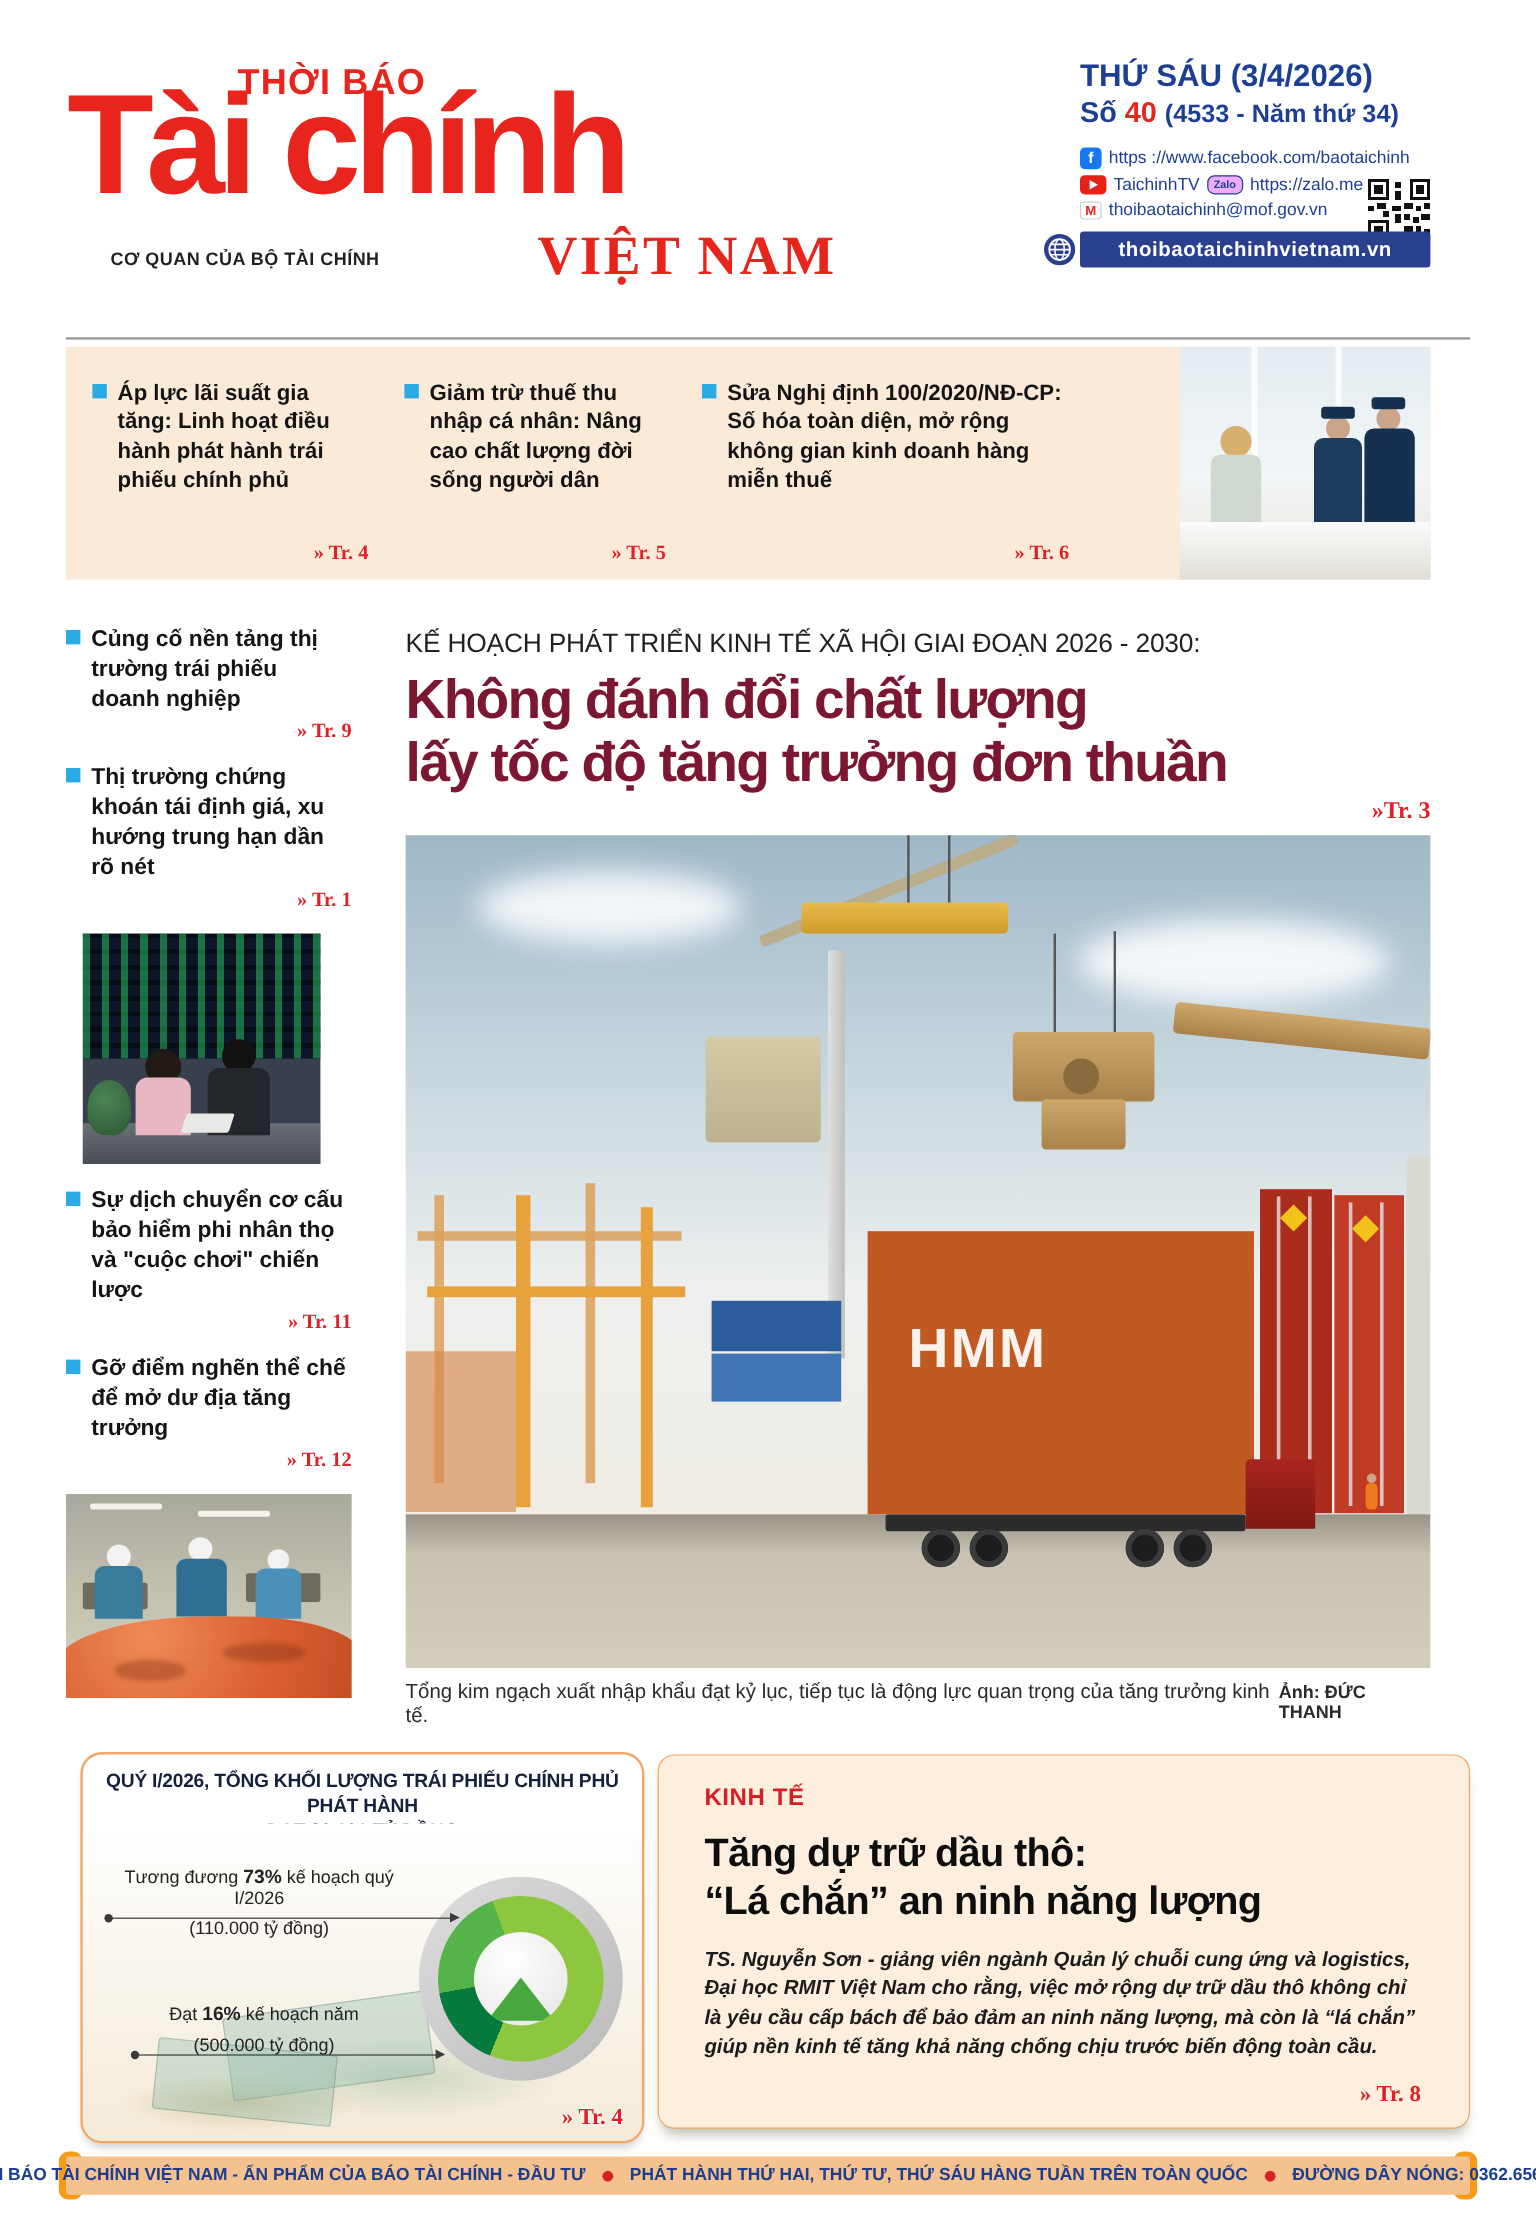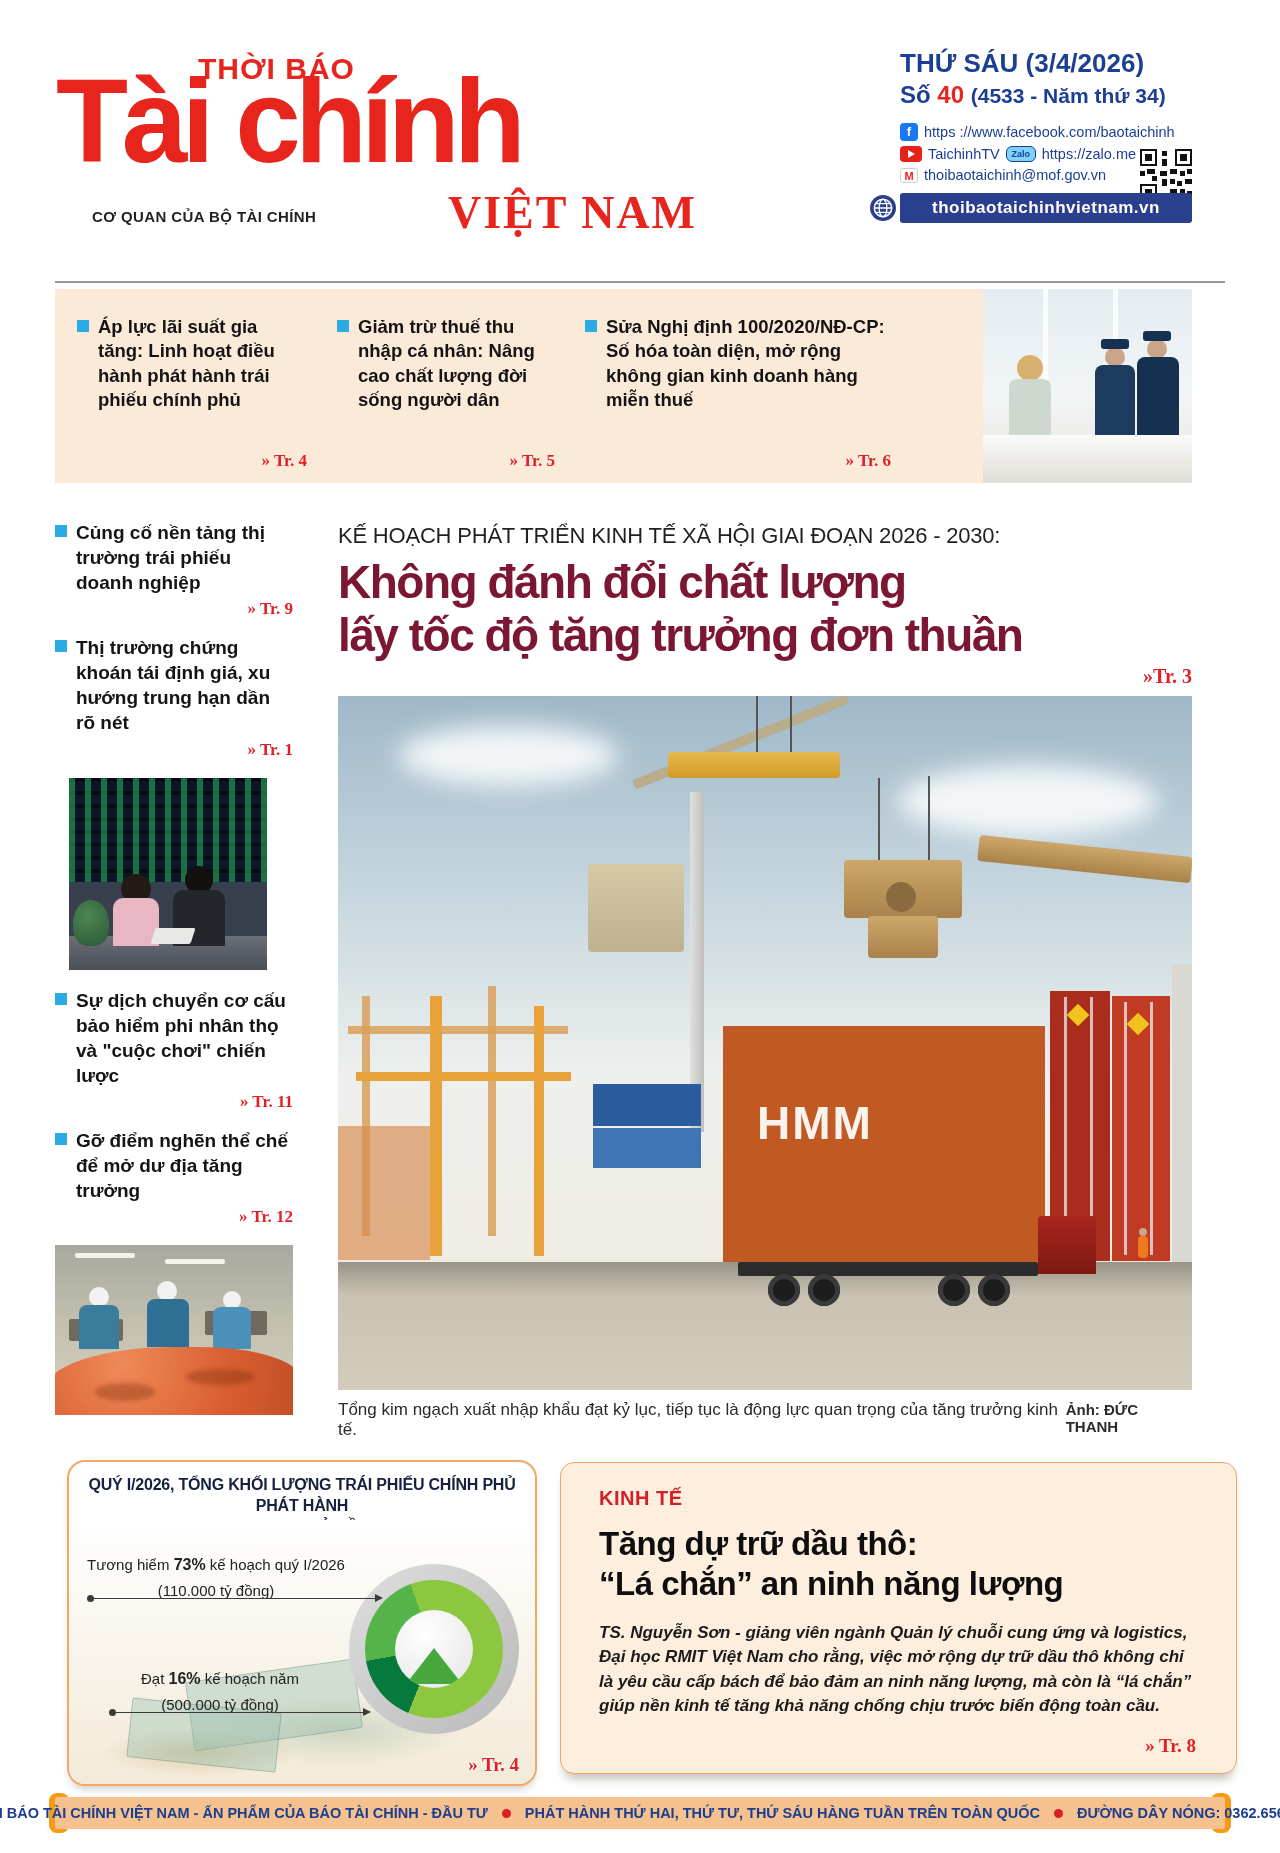--- a/index.html
+++ b/index.html
@@ -22,7 +22,7 @@
   .icon-fb { width:18px; height:18px; border-radius:4px; background:#1877f2; color:#fff; font-weight:900; font-size:13px; text-align:center; line-height:18px; flex:none; }
   .icon-yt { width:22px; height:16px; border-radius:4px; background:#e62117; position:relative; flex:none; }
   .icon-yt::after { content:''; position:absolute; left:8px; top:4px; border-left:7px solid #fff; border-top:4px solid transparent; border-bottom:4px solid transparent; }
-  .icon-zalo { min-width:30px; height:16px; border-radius:6px; background:#7dd3fc; border:1px solid #1c3f94; color:#1c3f94; font-size:9px; font-weight:800; text-align:center; line-height:14px; padding:0 3px; flex:none; }
+  .icon-zalo { min-width:30px; height:16px; border-radius:6px; background:#f0abfc; border:1px solid #1c3f94; color:#1c3f94; font-size:9px; font-weight:800; text-align:center; line-height:14px; padding:0 3px; flex:none; }
   .icon-mail { width:18px; height:15px; border-radius:3px; background:#fff; border:1px solid #cfcfcf; position:relative; flex:none; }
   .icon-mail::after { content:'M'; position:absolute; left:0; right:0; top:0; text-align:center; font-size:11px; line-height:14px; font-weight:900; color:#e8251d; }
   .qr { position:absolute; right:0; top:26px; width:52px; height:52px; background:#fff; }

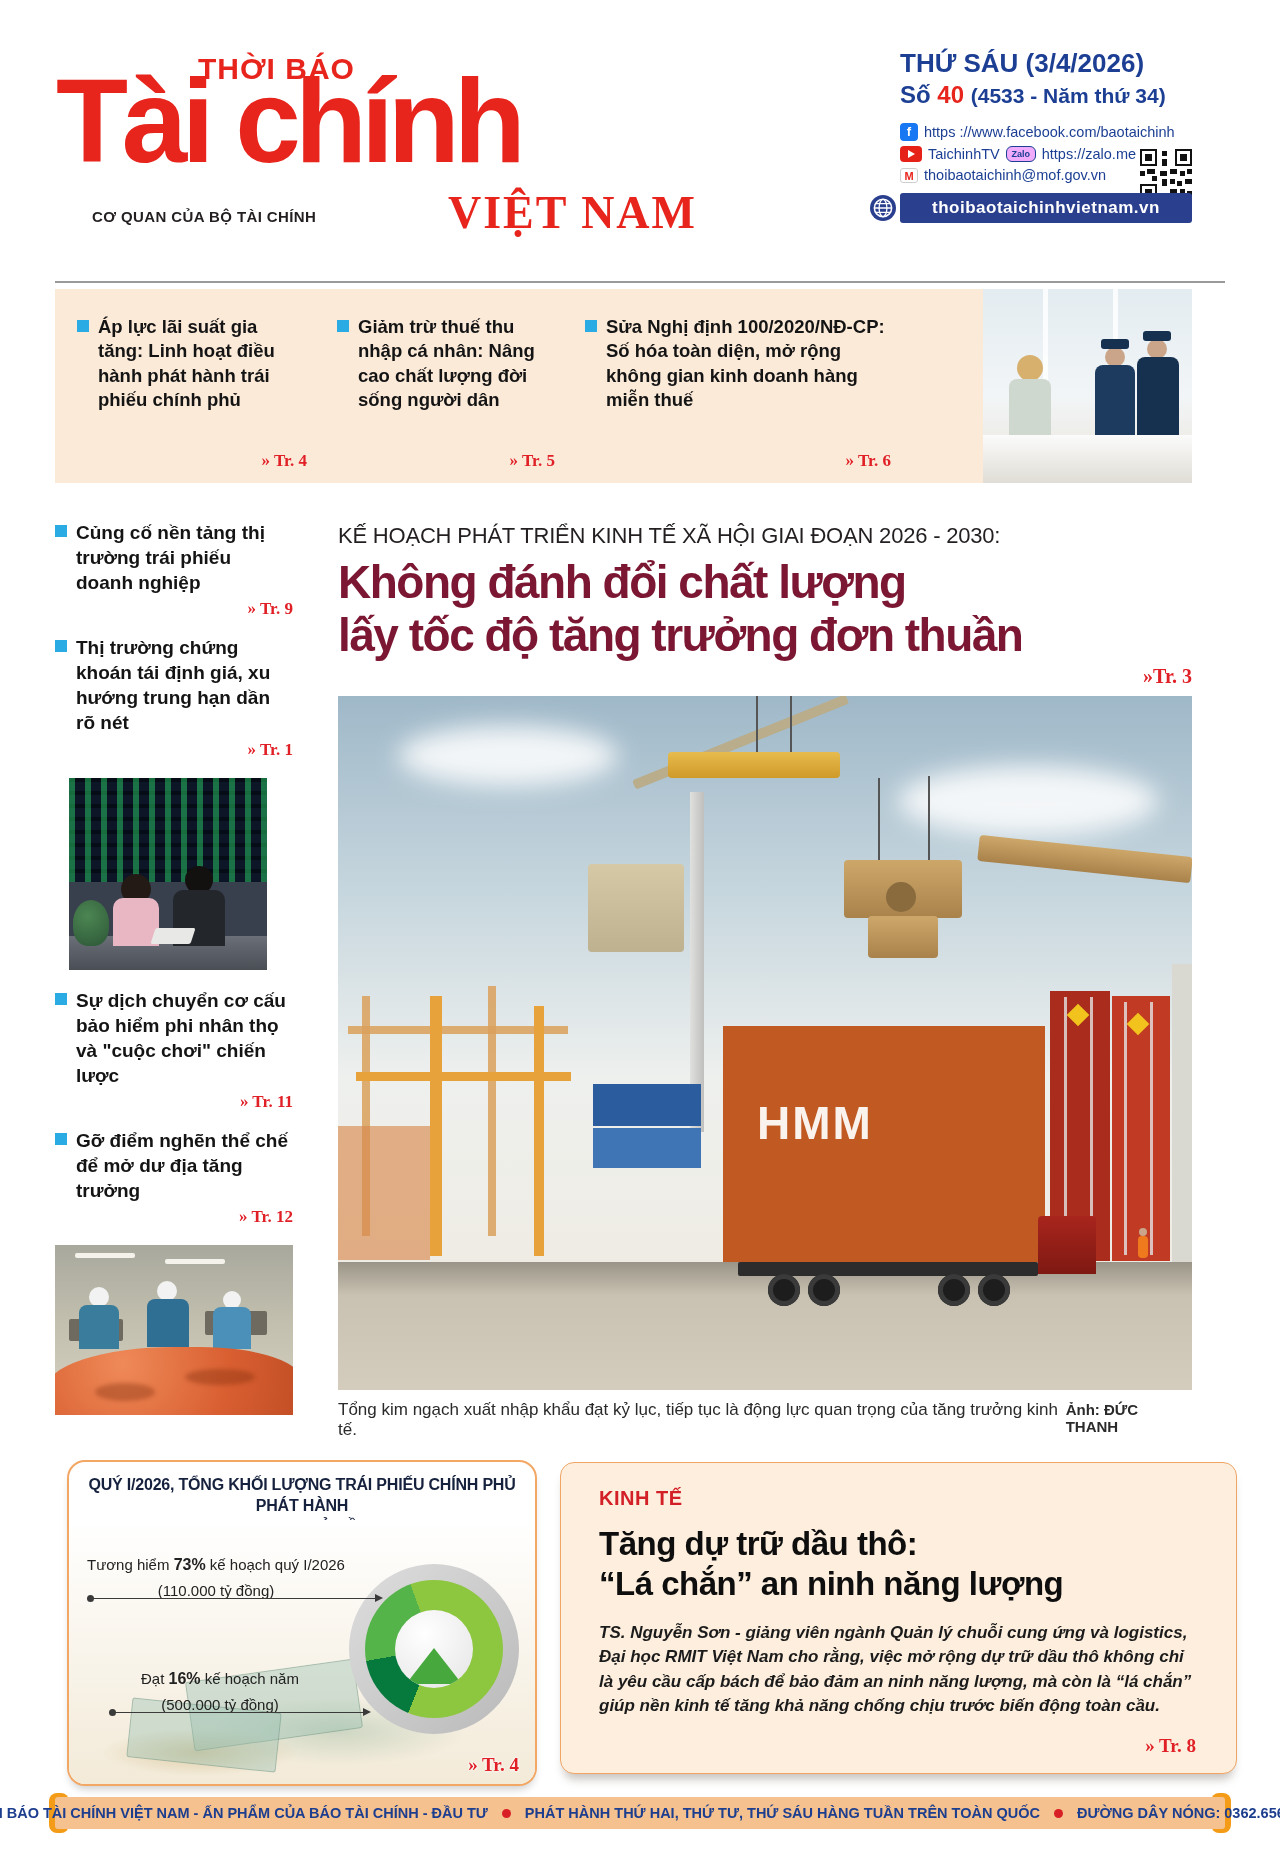--- a/index.html
+++ b/index.html
@@ -132,7 +132,7 @@
   .info-ref { position:absolute; right:16px; bottom:8px; font-family:"Liberation Serif", serif; font-size:19px; font-weight:800; color:#e01f26; text-shadow:0 0 3px #fff, 0 0 3px #fff; }
 
   
-  .econ-box { position:absolute; left:548px; top:1462px; width:677px; height:312px; background:#fdeedd; border:1.5px solid #f0a565; border-radius:14px; padding:24px 38px; box-shadow:0 9px 10px -4px rgba(110,100,90,.4);margin-left:12px; }
+  .econ-box { position:absolute; left:548px; top:1462px; width:677px; height:312px; background:#fdeedd; border:1.5px solid #f0a565; border-radius:14px; padding:24px 38px; box-shadow:0 9px 10px -4px rgba(110,100,90,.4); }
   .econ-label { font-size:20px; font-weight:800; color:#d31f26; letter-spacing:.5px; }
   .econ-title { margin-top:14px; font-size:33px; font-weight:900; color:#0e0e0e; line-height:1.22; letter-spacing:-.5px; }
   .econ-body { margin-top:16px; font-size:17px; font-weight:700; font-style:italic; line-height:1.45; color:#1b1b1b; }

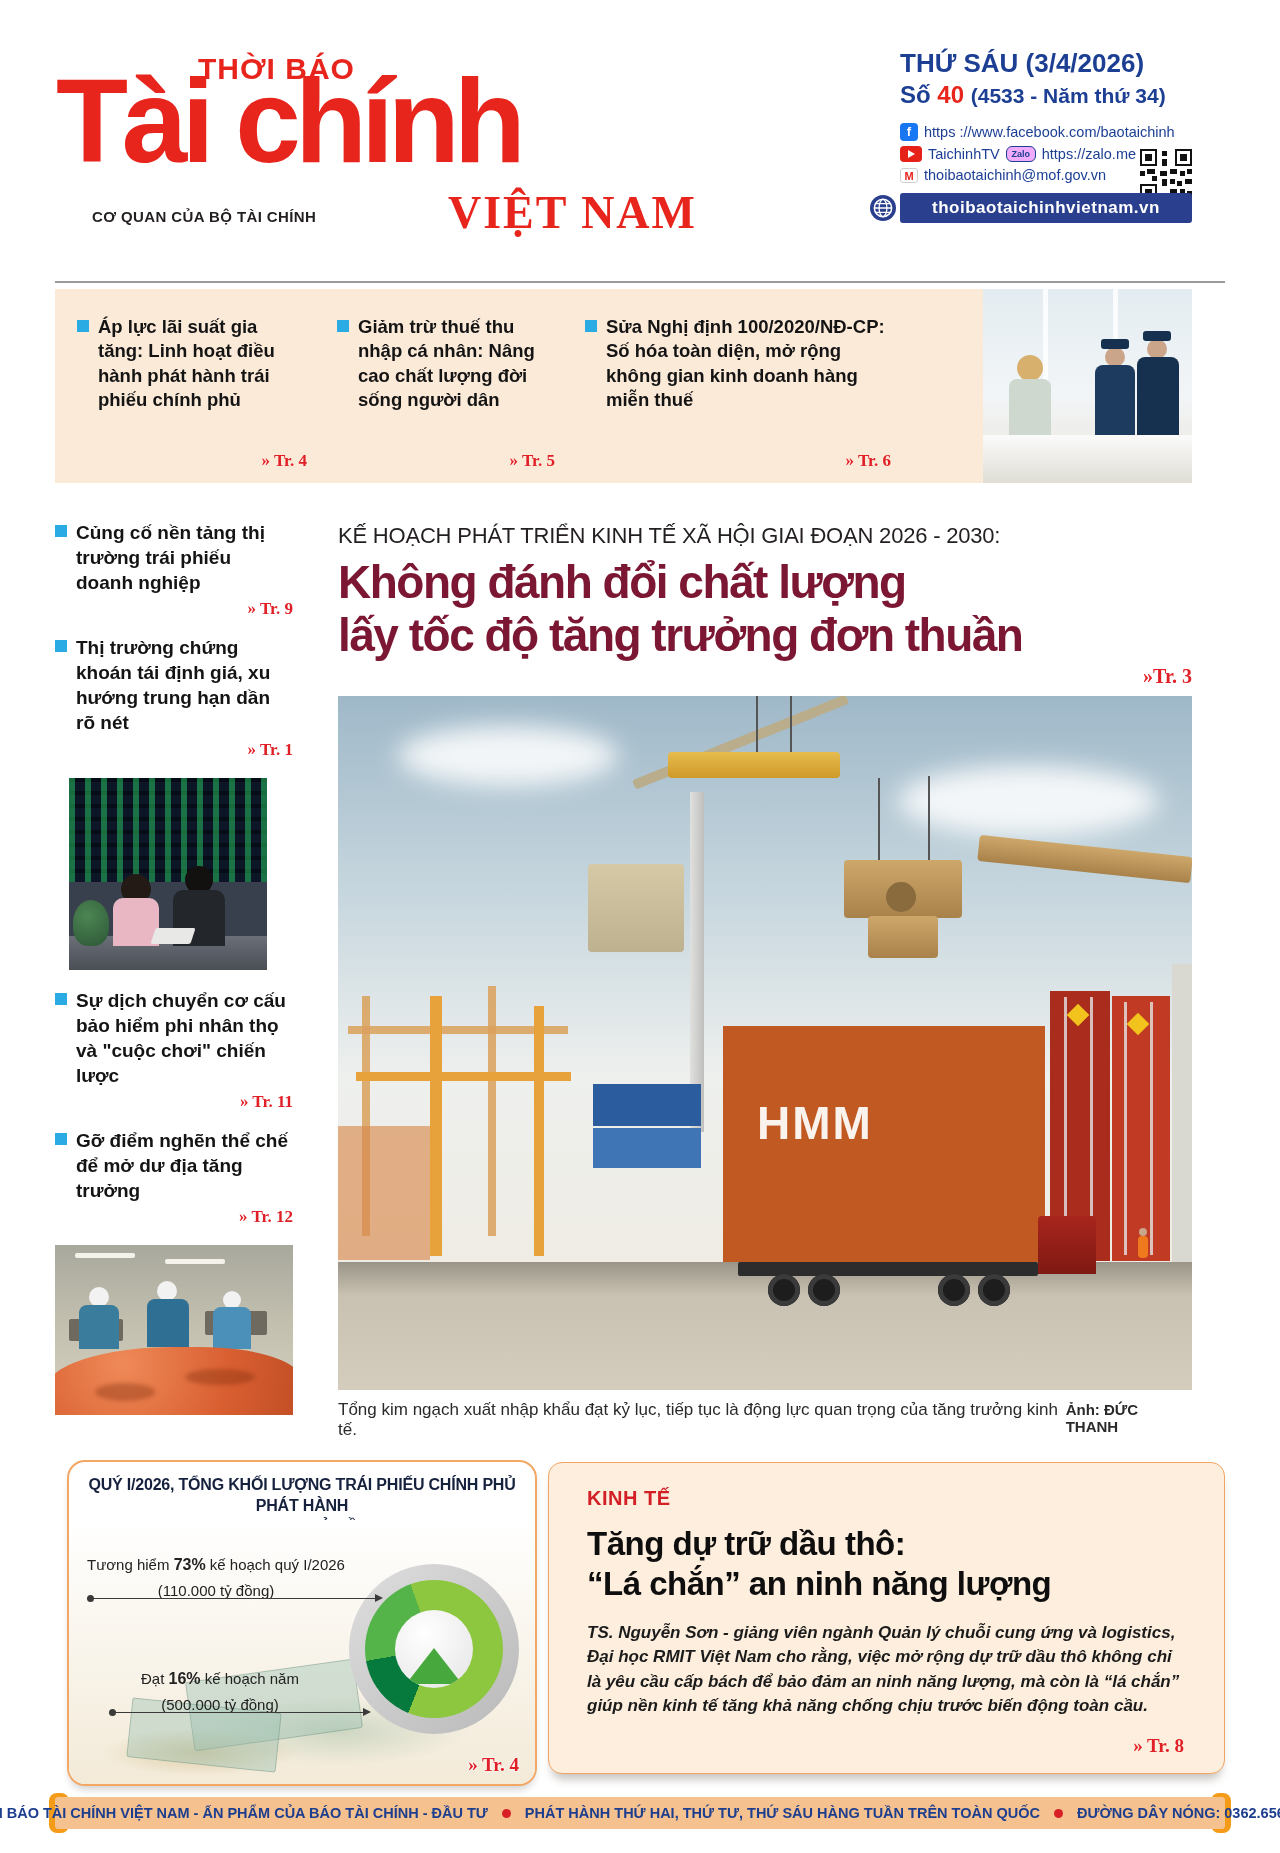--- a/index.html
+++ b/index.html
@@ -381,7 +381,7 @@
     </div>
 
     <div class="note" style="left:12px; top:36px; width:270px;">
-      <span>Tương hiểm </span><b>73%</b><span> kế hoạch quý I/2026</span>
+      <span>Tương đương </span><b>73%</b><span> kế hoạch quý I/2026</span>
       <div class="note-sub">(110.000 tỷ đồng)</div>
     </div>
     <div class="note-line" style="left:22px; top:78px; width:290px;"></div>

